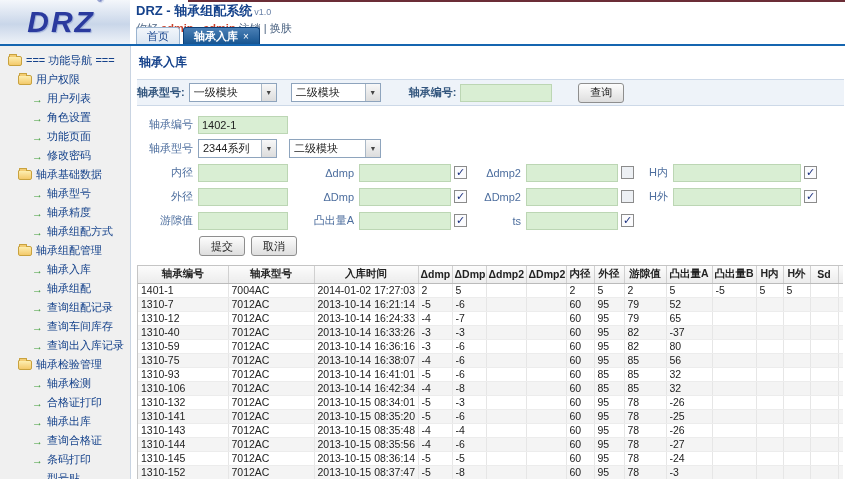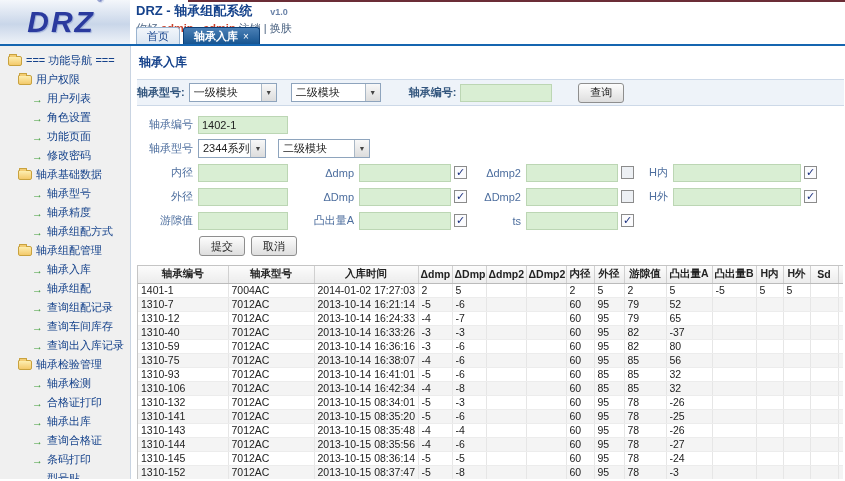--- a/index.html
+++ b/index.html
@@ -17,7 +17,7 @@
   .logo-reg { font-size:8px; color:#2a3a9e; vertical-align:top; position:relative; top:-10px; left:2px; font-style:normal;}
   .hdr-right { position:absolute; left:136px; top:2px; }
   .app-title { font-size:13px; font-weight:bold; color:#15428b; }
-  .app-version { font-size:9px; color:#6a82a8; font-weight:bold; margin-left:18px; }
+  .app-version { font-size:9px; color:#6a82a8; font-weight:normal; margin-left:2px; }
   .greeting { margin-top:1px; font-size:11px; color:#4a6280; }
   .greeting .uname { color:#c8402a; font-weight:bold; }
   .greeting a { color:#4a6280; text-decoration:none; }

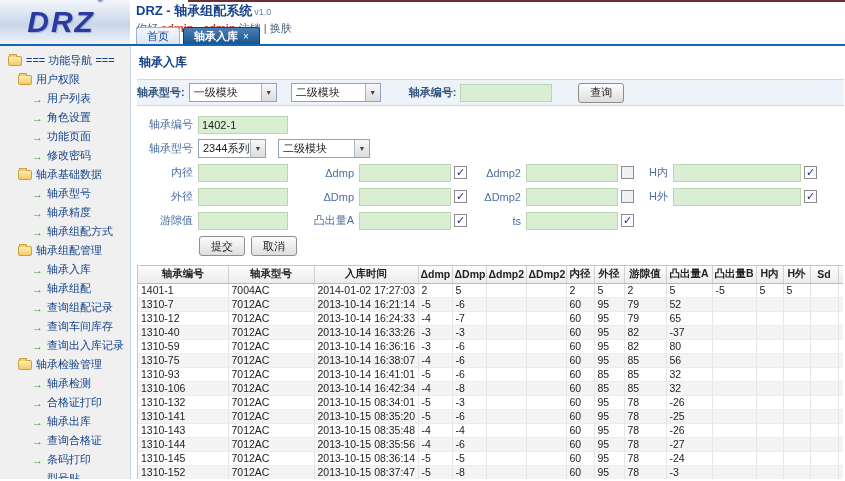--- a/index.html
+++ b/index.html
@@ -239,7 +239,7 @@
       </div>
       <div class="form-row">
         <span class="flbl">轴承型号</span>
-        <span class="sel" style="width:68px">
+        <span class="sel" style="width:79px">
           <span class="sel-txt">2344系列</span>
             <span class="sel-dd">▼</span>
         </span>

